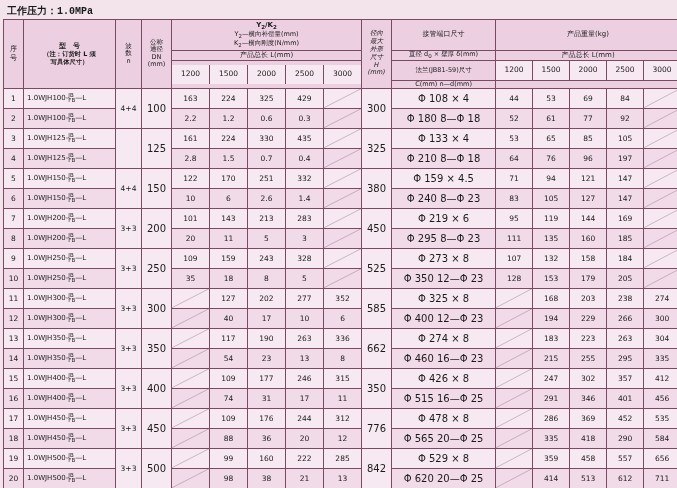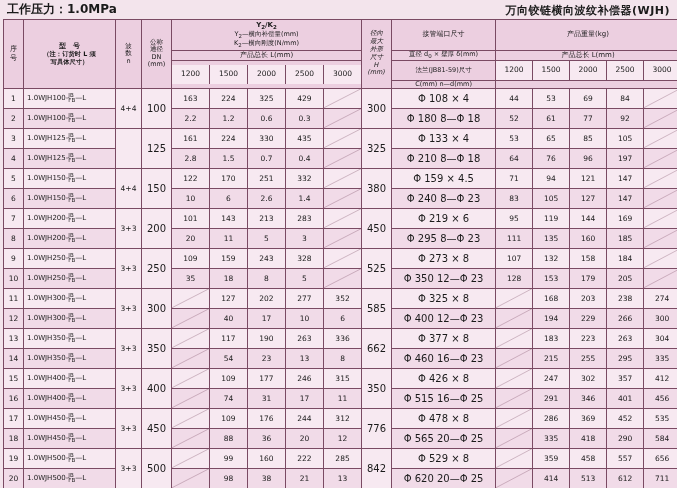--- a/index.html
+++ b/index.html
@@ -13,7 +13,7 @@
   }
   .page{position:relative;width:677px;height:488px;box-sizing:border-box;padding:2px 3px 0 3px;}
   .topbar{display:flex;justify-content:space-between;align-items:flex-end;height:16px;padding:0 4px 1px 4px;}
-  .topleft{font-size:12px;font-weight:bold;}
+  .topleft{font-size:10px;font-weight:bold;font-family:Liberation Mono, monospace;}
   .topright{font-size:11px;font-weight:bold;letter-spacing:0.5px;}
   table{border-collapse:collapse;width:671px;table-layout:fixed;}
   td,th{border:1px solid #7a4a63;padding:0;text-align:center;vertical-align:middle;font-weight:normal;}

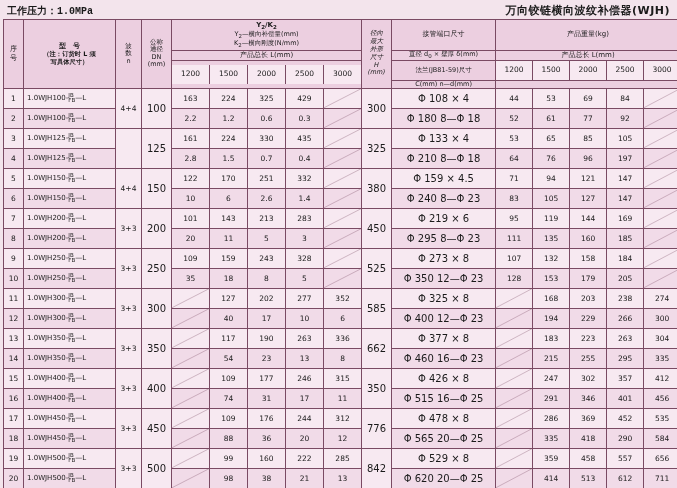--- a/index.html
+++ b/index.html
@@ -38,7 +38,6 @@
 
   <div class="topbar">
     <div class="topleft">工作压力：1.0MPa</div>
-    <div class="topright">万向铰链横向波纹补偿器(WJH)</div>
   </div>
 
   <table>

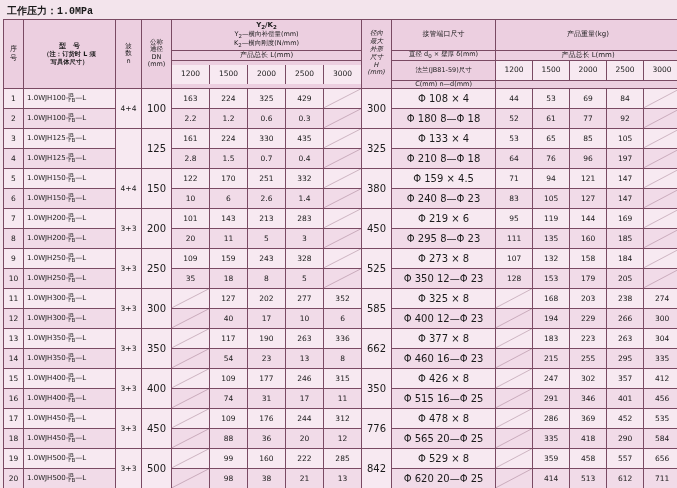--- a/index.html
+++ b/index.html
@@ -430,7 +430,7 @@
           <td class="num">263</td>
           <td class="num">336</td>
           <td rowspan="2" class="ds">662</td>
-          <td class="ds">Φ 377 × 8</td>
+          <td class="ds">Φ 274 × 8</td>
           <td class="num diag">
             <svg class="d" viewBox="0 0 100 100" preserveAspectRatio="none">
               <line x1="0" y1="100" x2="100" y2="0" stroke="#7a4a63" stroke-width="1"></line>

